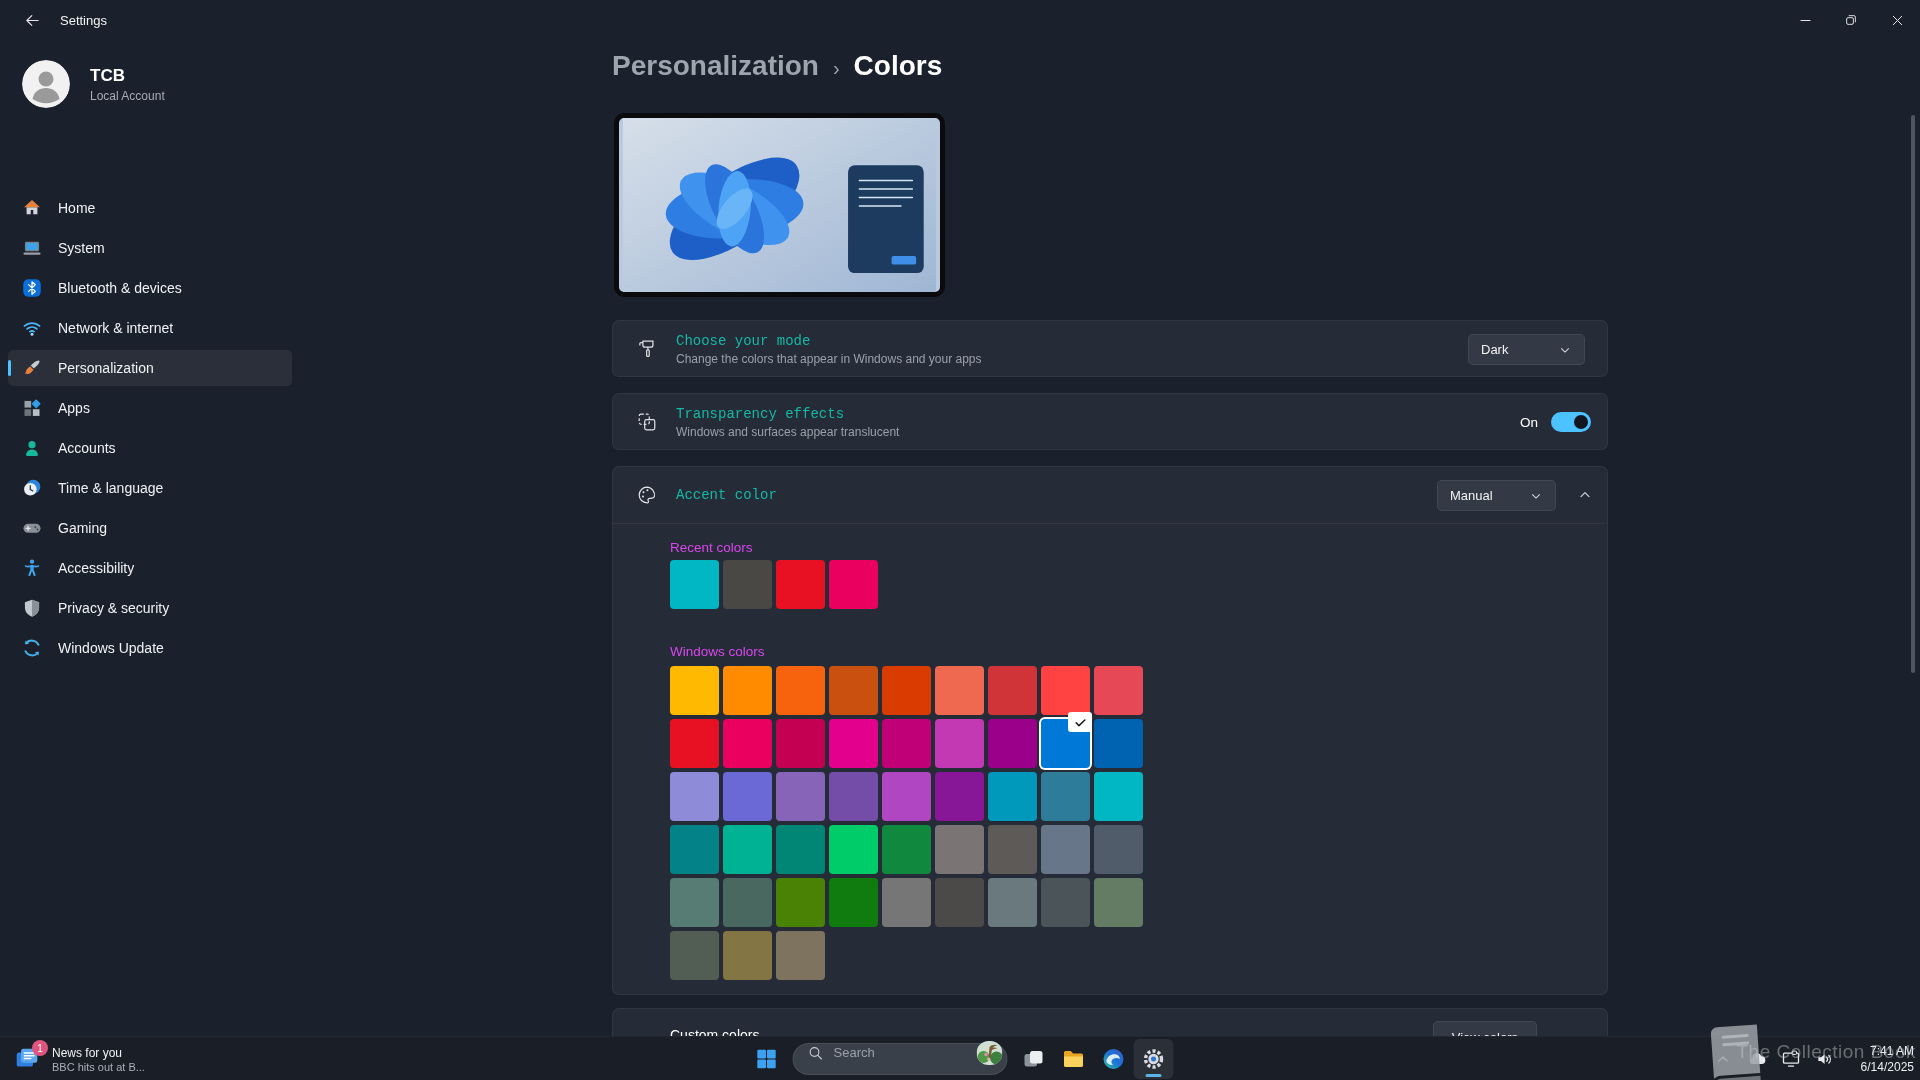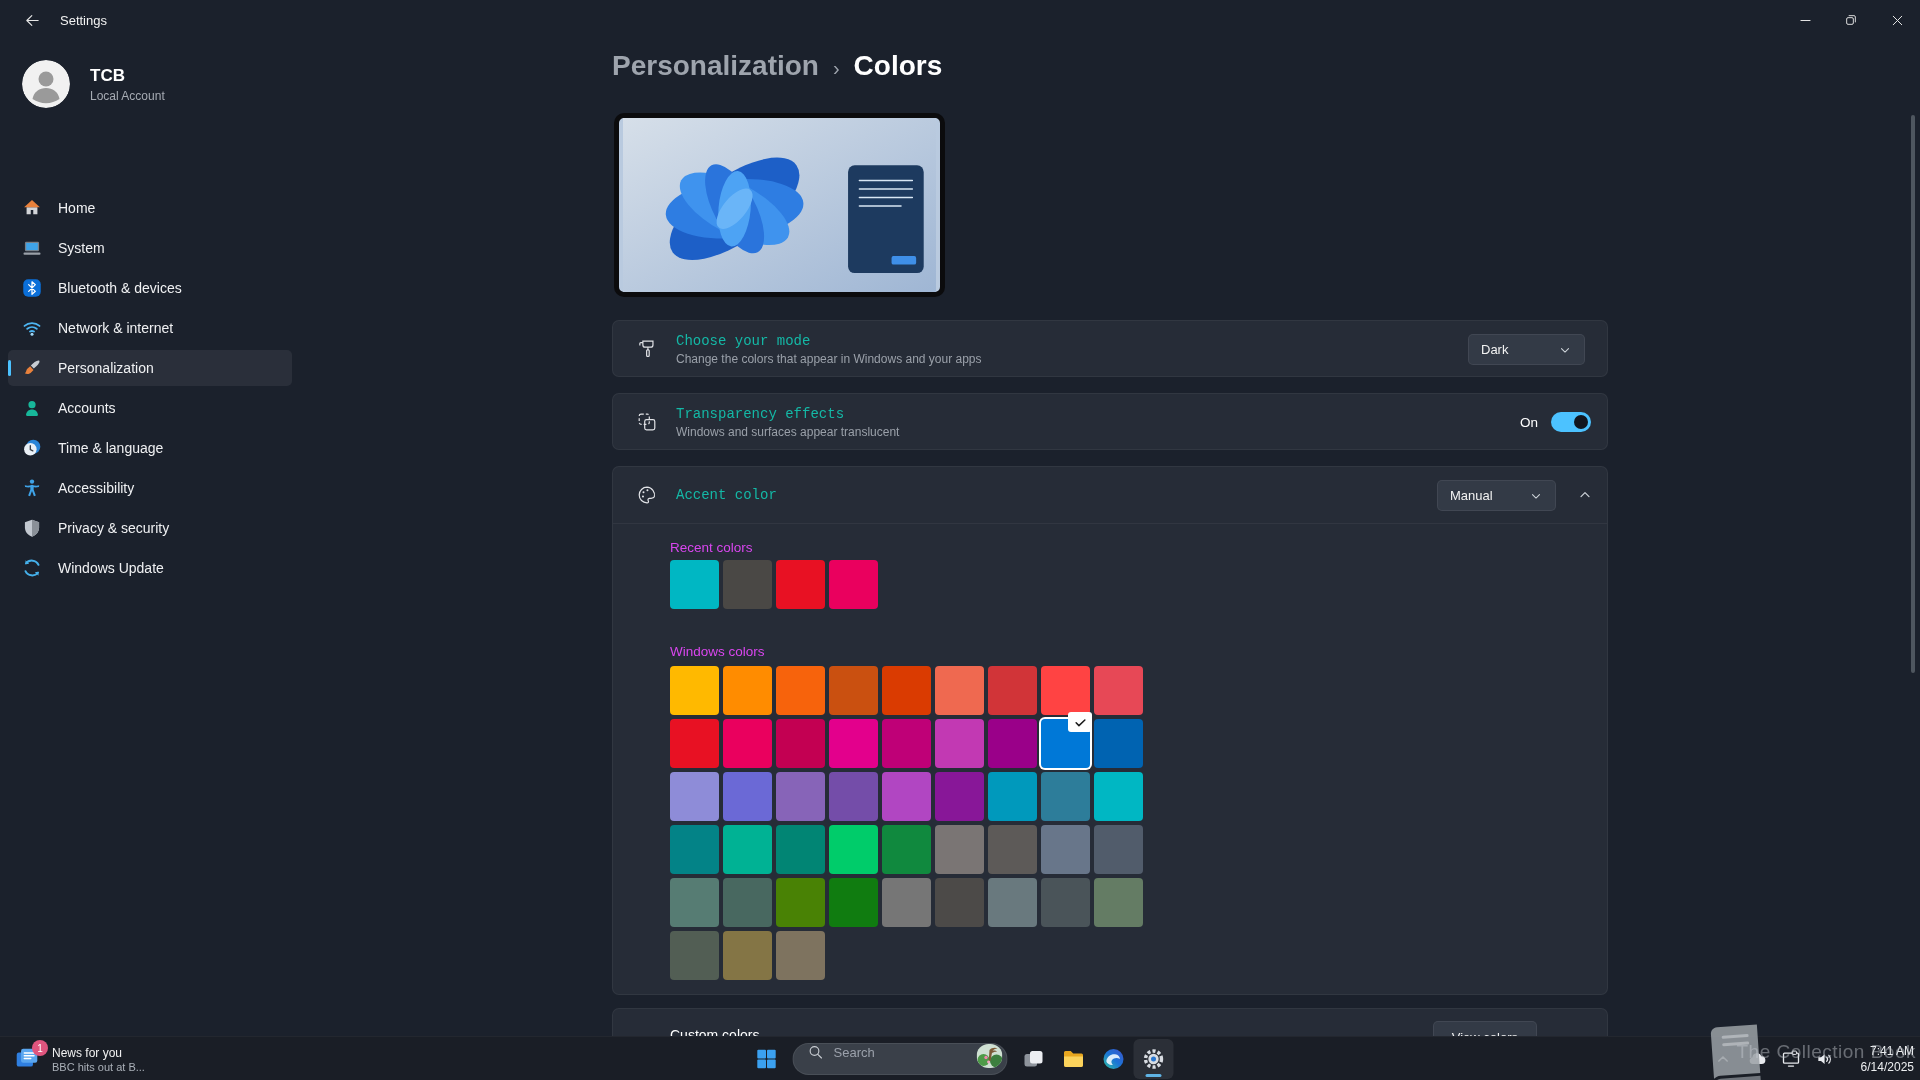--- a/index.html
+++ b/index.html
@@ -368,6 +368,13 @@
           <span class="nav-label">Personalization</span>
         </div>
 
+        <div class="nav-item">
+
+          <svg class="nav-ic">
+            <use href="#ic-apps"></use>
+          </svg>
+          <span class="nav-label">Apps</span>
+        </div>
 
         <div class="nav-item">
 

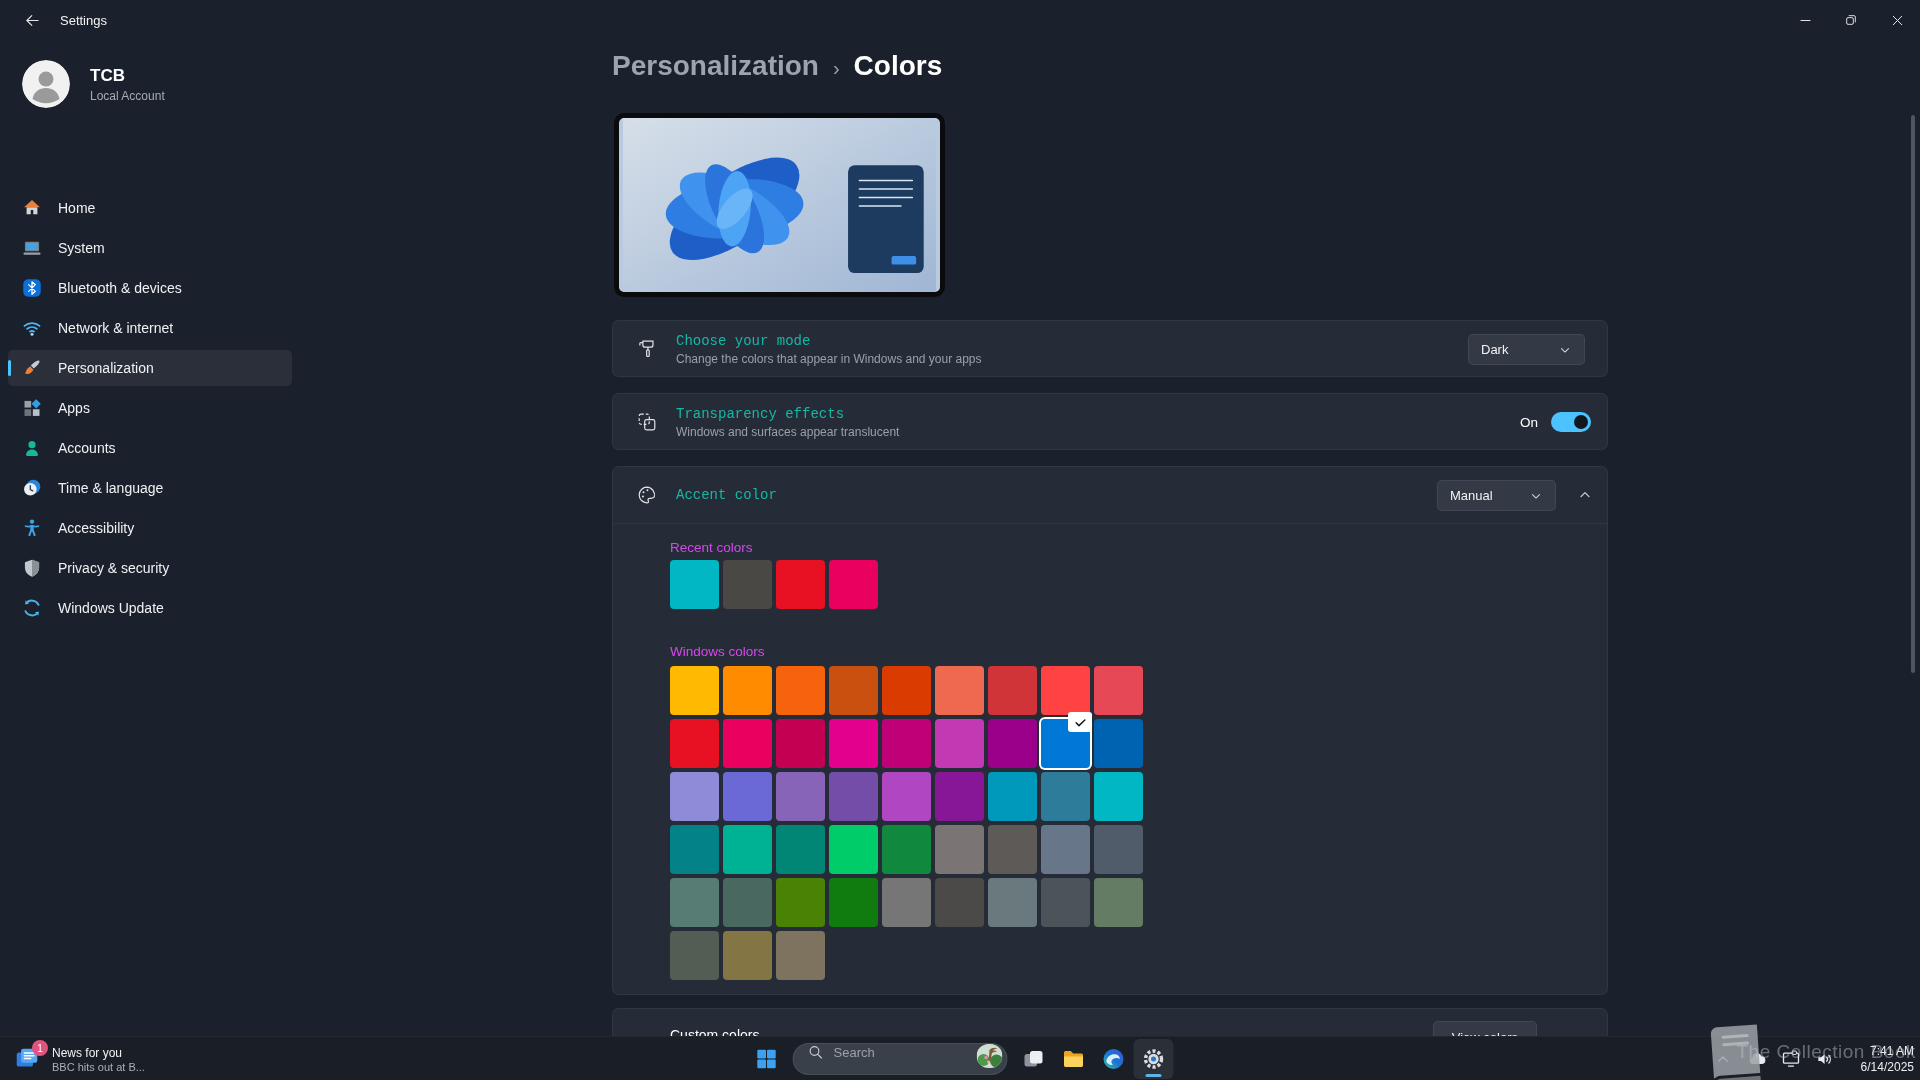--- a/index.html
+++ b/index.html
@@ -392,6 +392,13 @@
           <span class="nav-label">Time &amp; language</span>
         </div>
 
+        <div class="nav-item">
+
+          <svg class="nav-ic">
+            <use href="#ic-gaming"></use>
+          </svg>
+          <span class="nav-label">Gaming</span>
+        </div>
 
         <div class="nav-item">
 

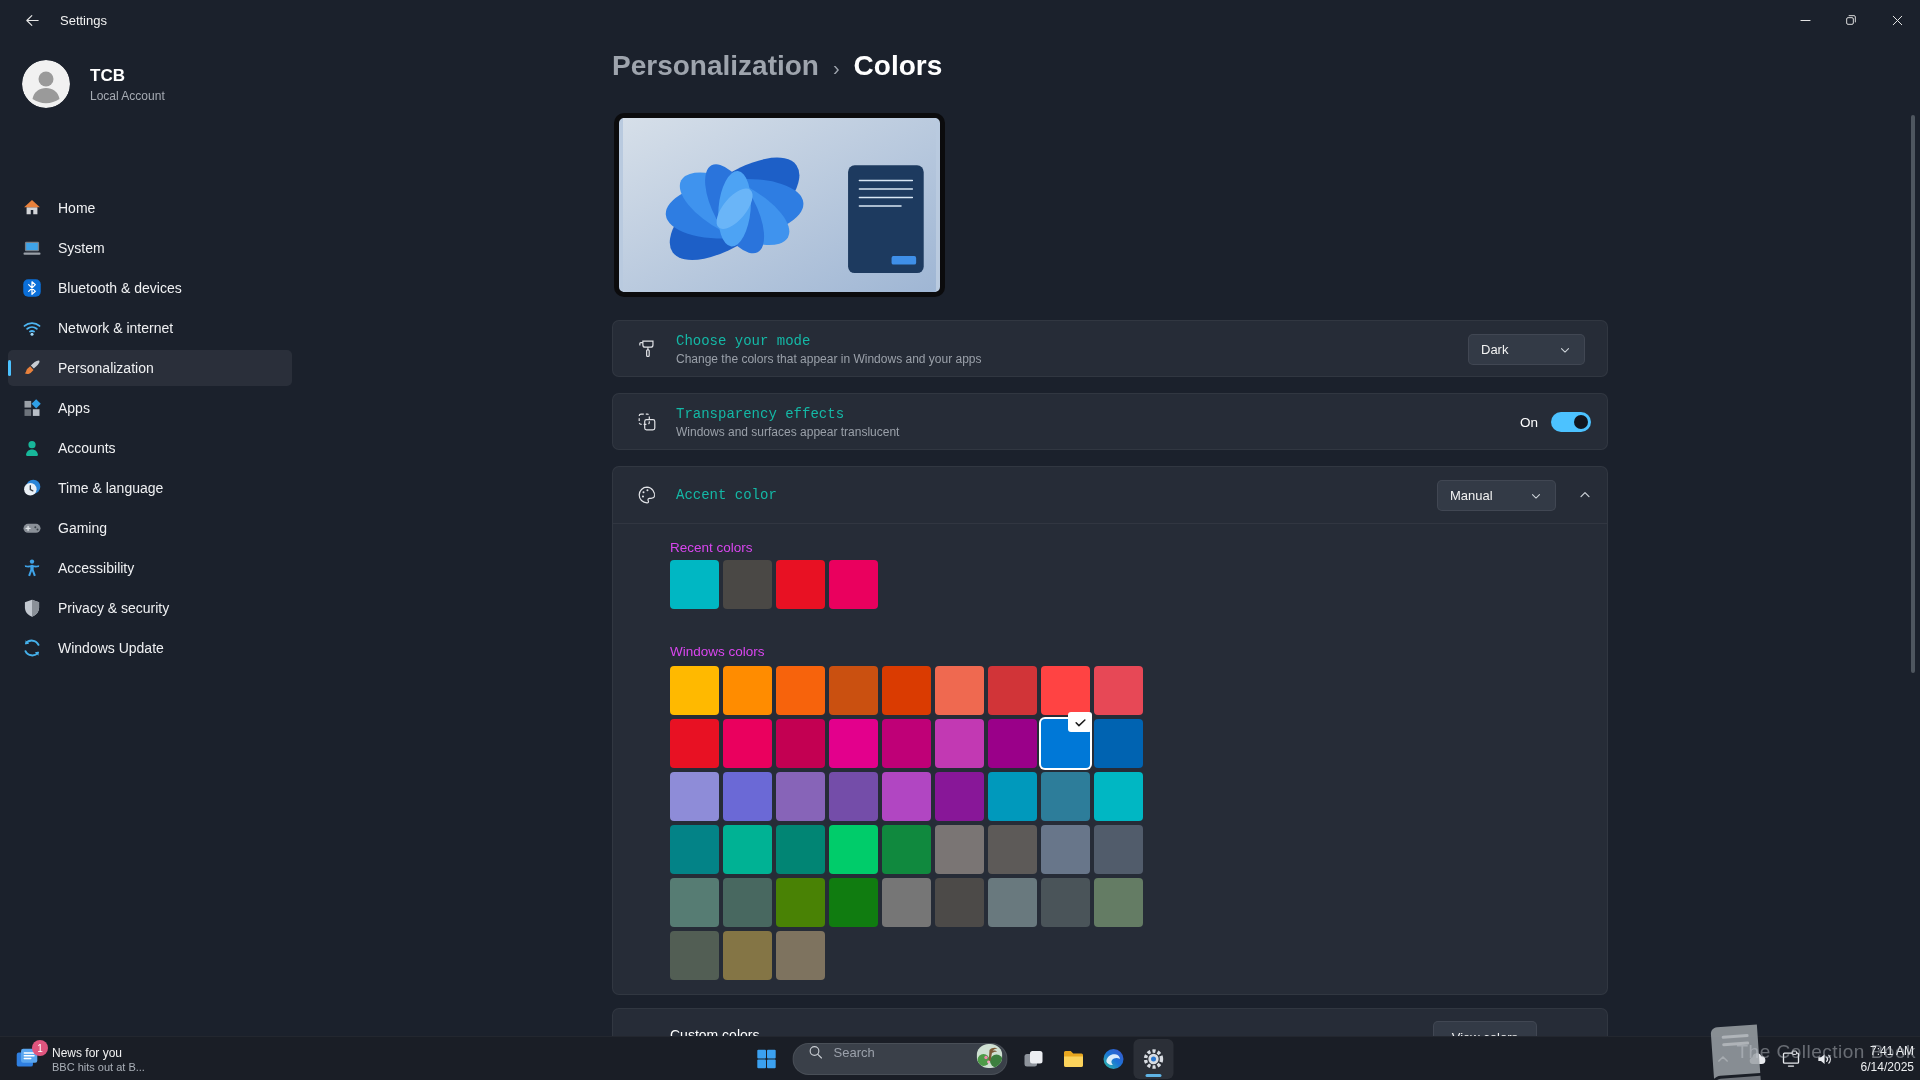--- a/index.html
+++ b/index.html
@@ -88,7 +88,7 @@
   .tb-btn svg { width:24px; height:24px; }
   .tb-btn.active { background:rgba(255,255,255,.08); }
   .active-line { position:absolute; bottom:2px; left:50%; transform:translateX(-50%); width:16px; height:3px; border-radius:2px; background:#5fb3e4; }
-  .tb-search { width:215px; height:32px; margin:0 6px; background:#3a4049; border:1px solid rgba(255,255,255,.08); border-radius:16px; display:flex; align-items:flex-start; padding:0 4px 13px 14px; gap:8px; cursor:text; }
+  .tb-search { width:215px; height:32px; margin:0 6px; background:#3a4049; border:1px solid rgba(255,255,255,.08); border-radius:16px; display:flex; align-items:center; padding:0 4px 13px 14px; gap:8px; cursor:text; }
   .tb-search input { flex:1; min-width:0; background:transparent; border:0; outline:0; font-size:13px; color:#e6e8ea; font-family:inherit; }
   .pill-img { width:26px; height:24px; border-radius:12px; overflow:hidden; flex:none; cursor:pointer; }
   .tray { position:absolute; right:6px; top:0; height:44px; display:flex; align-items:center; gap:4px; }

